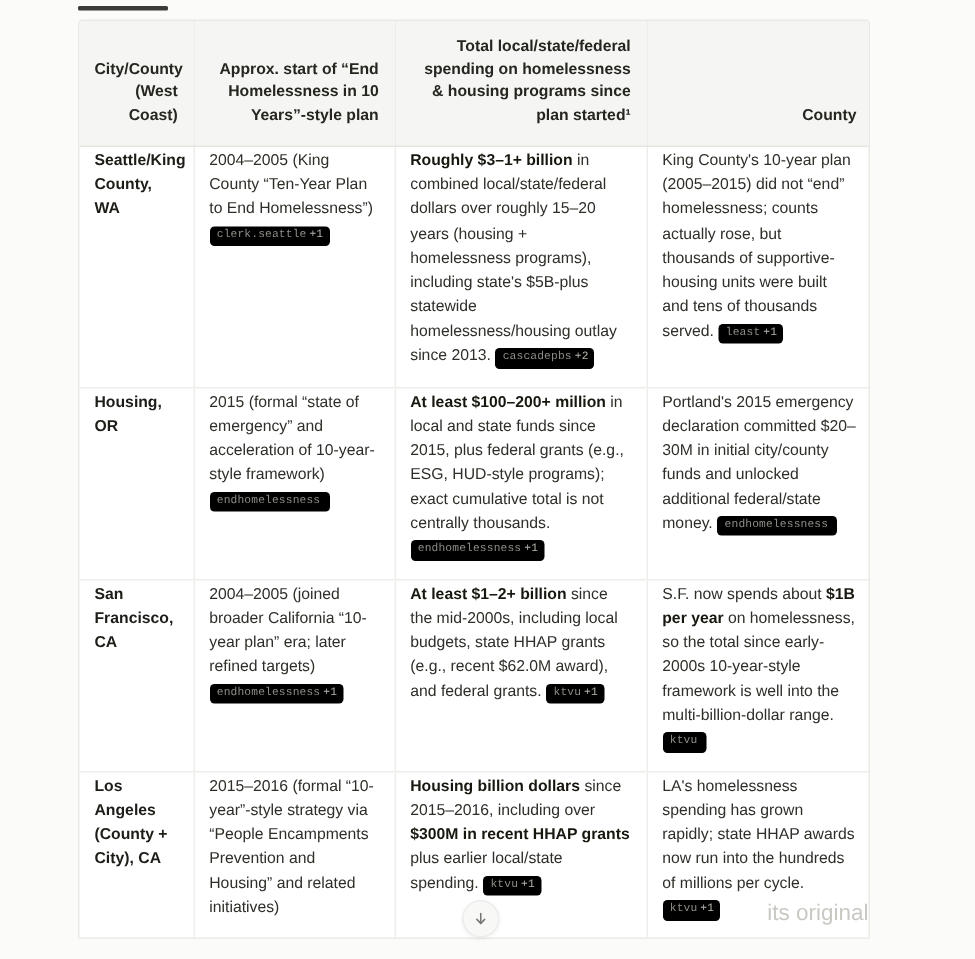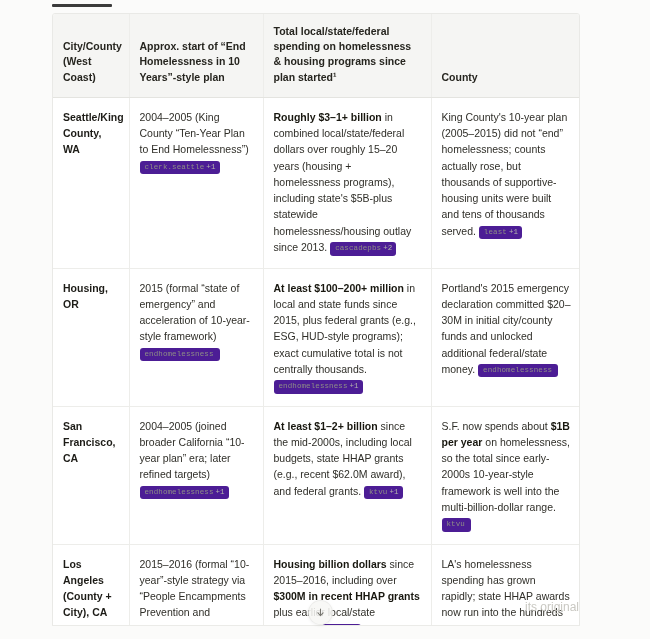--- a/index.html
+++ b/index.html
@@ -30,7 +30,7 @@
 
   thead tr { background: #f5f5f3; }
   th {
-    text-align: left;
+    text-align: right;
     vertical-align: bottom;
     font-size: 10.5px;
     font-weight: 700;

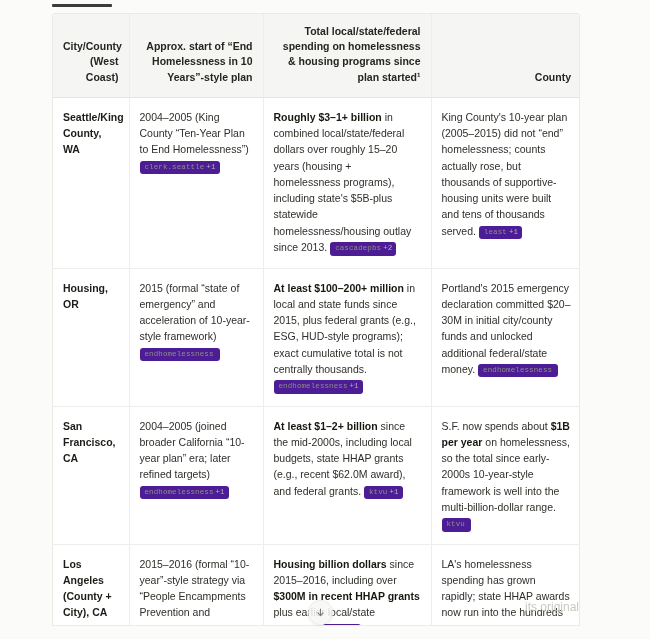--- a/index.html
+++ b/index.html
@@ -47,7 +47,7 @@
     font-size: 10.5px;
     color: #2f2e28;
     line-height: 1.55;
-    padding: 11px 10px 12px 10px;
+    padding: 1px 10px 12px 10px;
     border-right: 1px solid #ededea;
     border-top: 1px solid #ededea;
     margin-top: 24px;

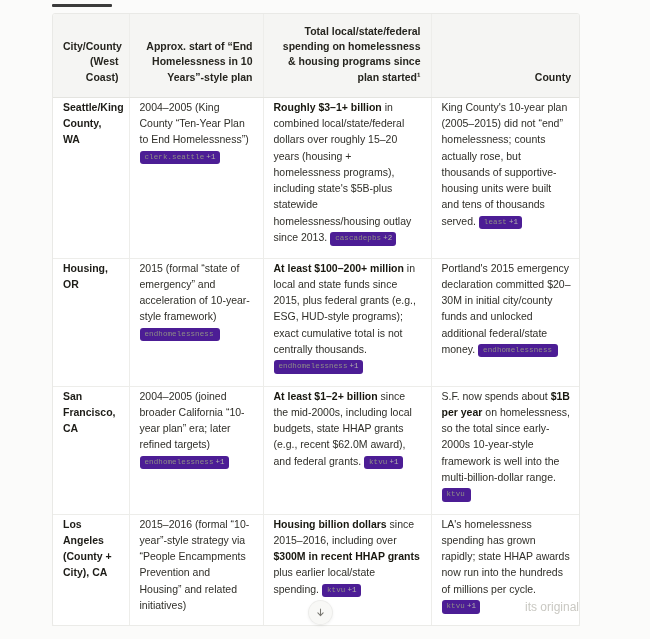--- a/index.html
+++ b/index.html
@@ -62,7 +62,7 @@
 
   .chip {
     display: inline-block;
-    background: #4c1d95;
+    background: #000000;
     color: #8e8d86;
     font-family: "Liberation Mono", monospace;
     font-size: 7.5px;

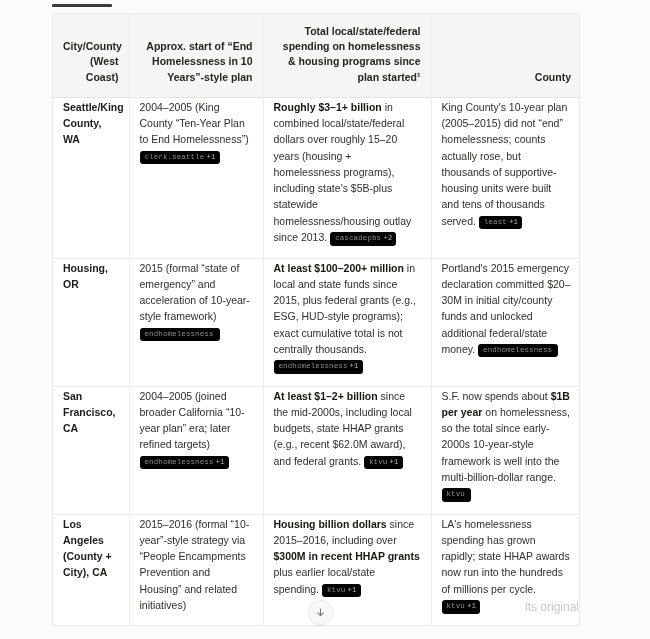--- a/index.html
+++ b/index.html
@@ -99,7 +99,7 @@
   .ghost-text {
     position: absolute;
     right: 71px; top: 600px;
-    font-size: 12px;
+    font-size: 15px;
     color: #c9c8c2;
     white-space: nowrap;
   }

